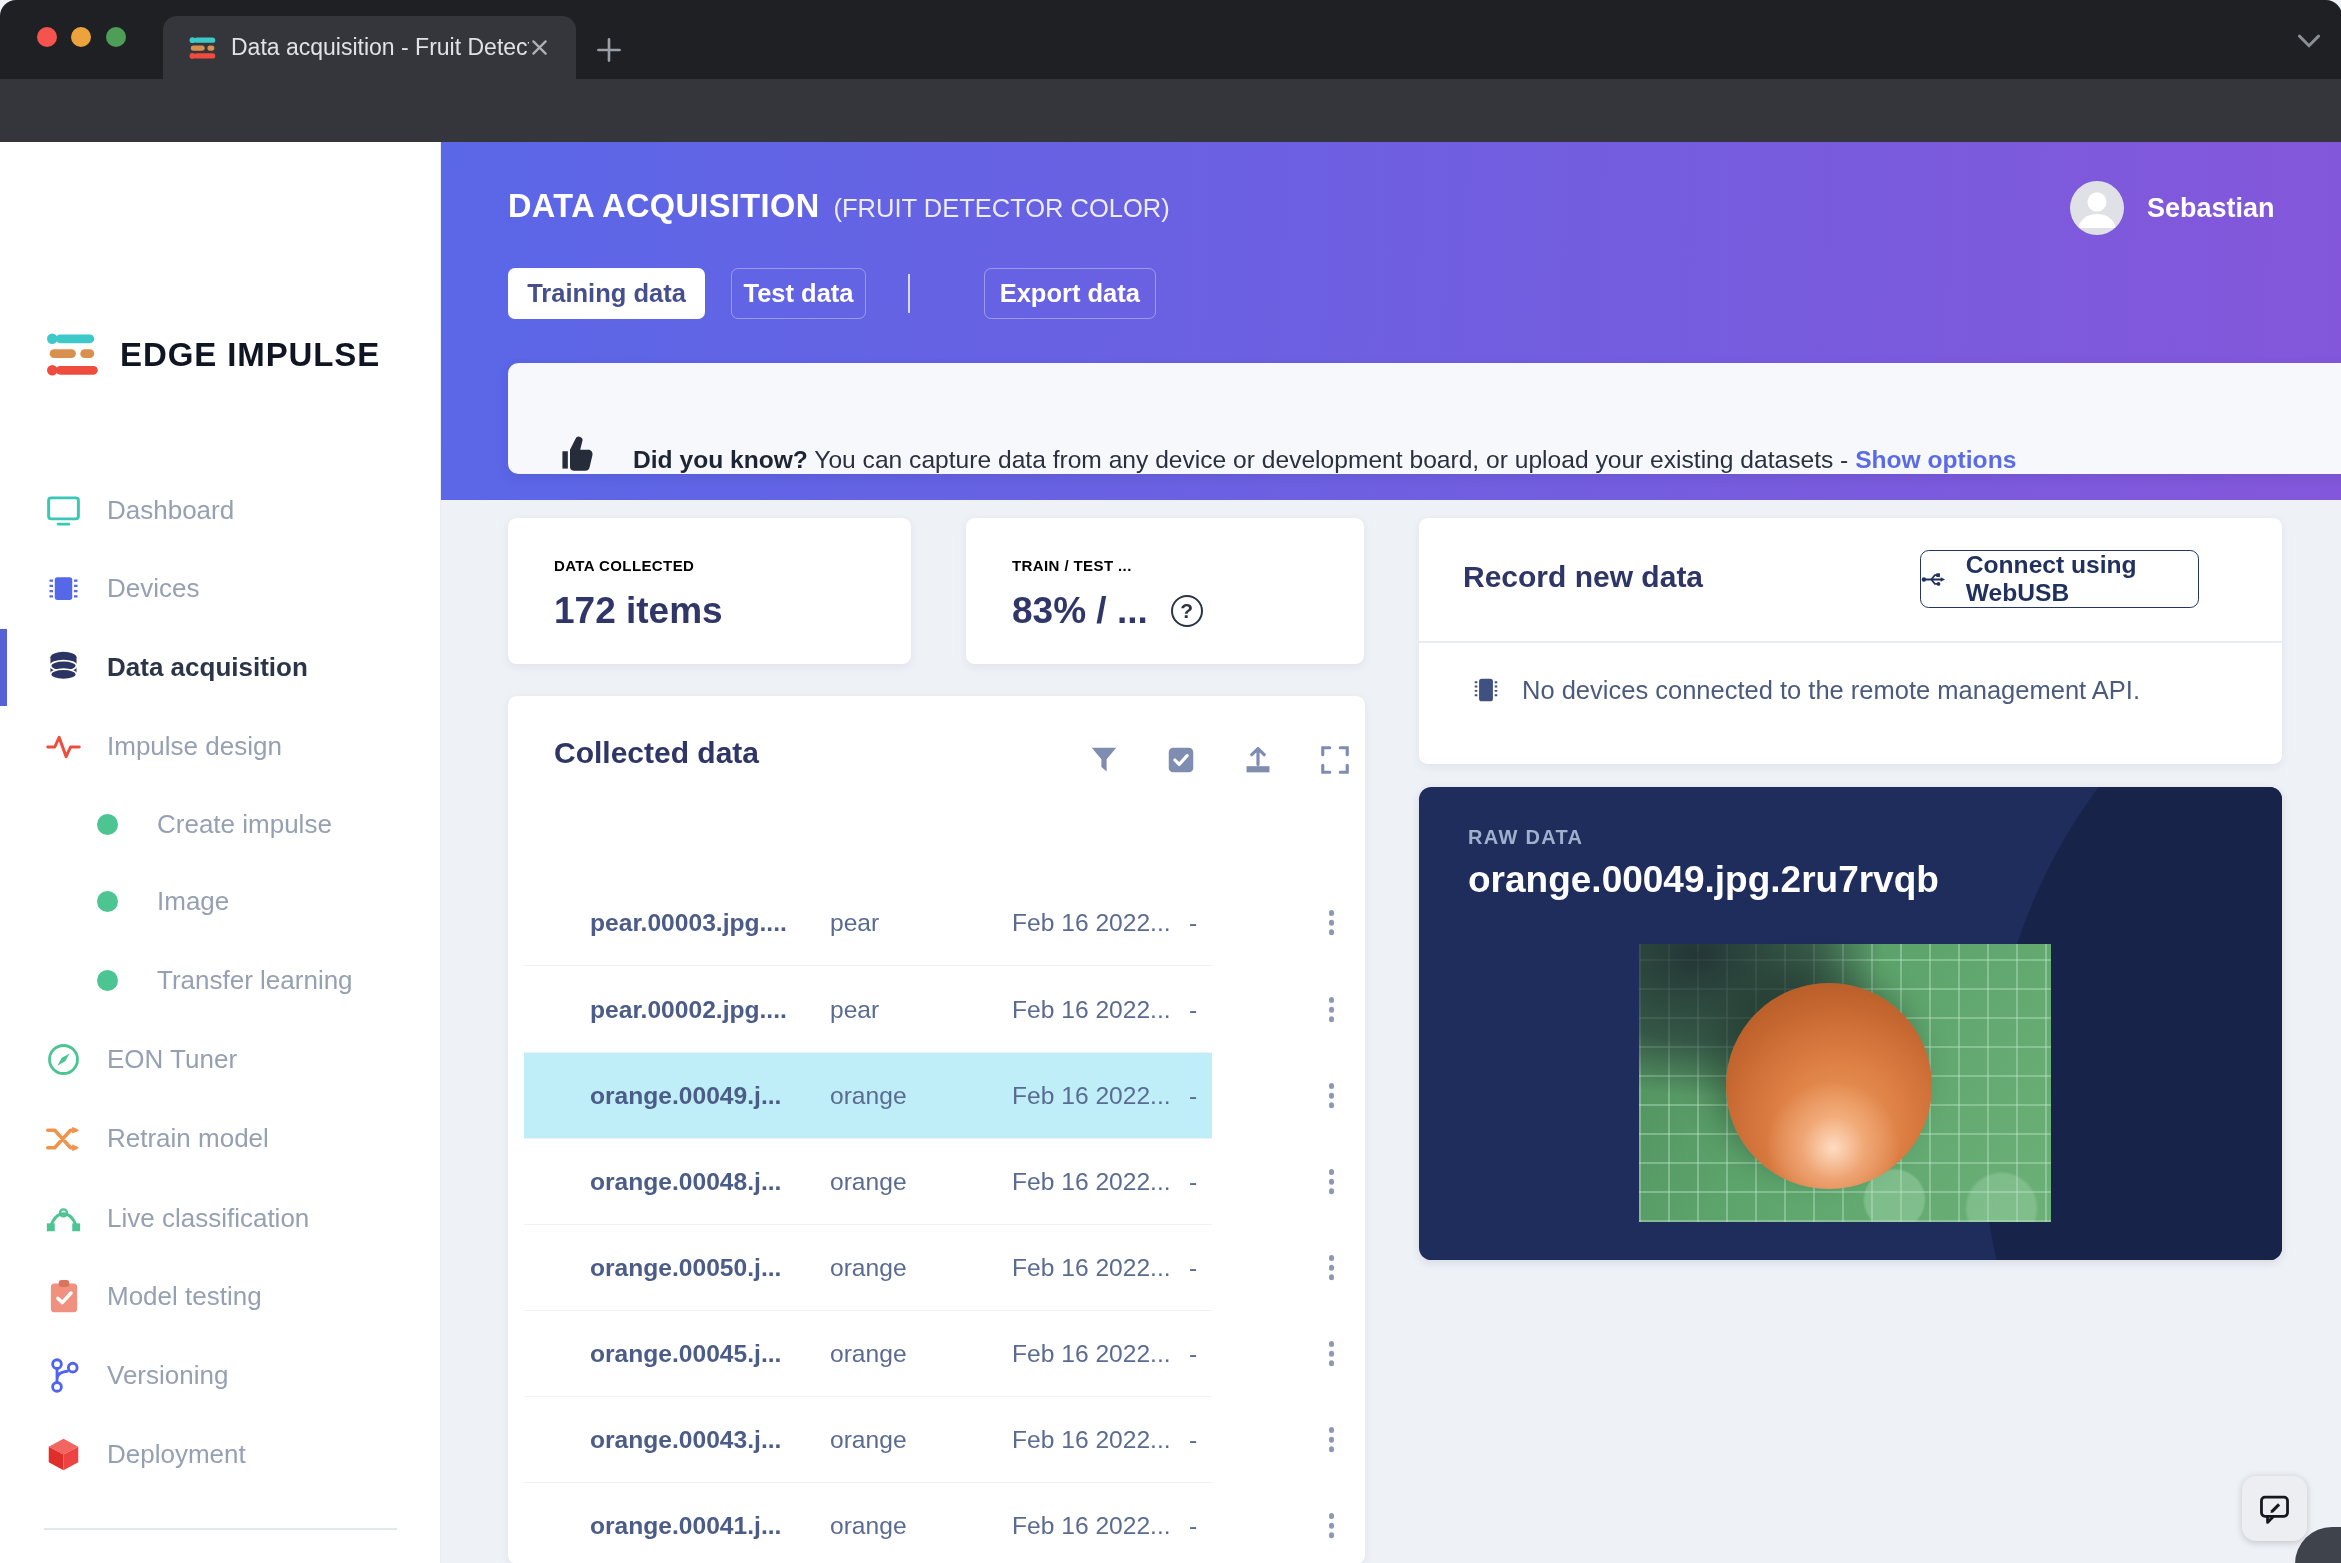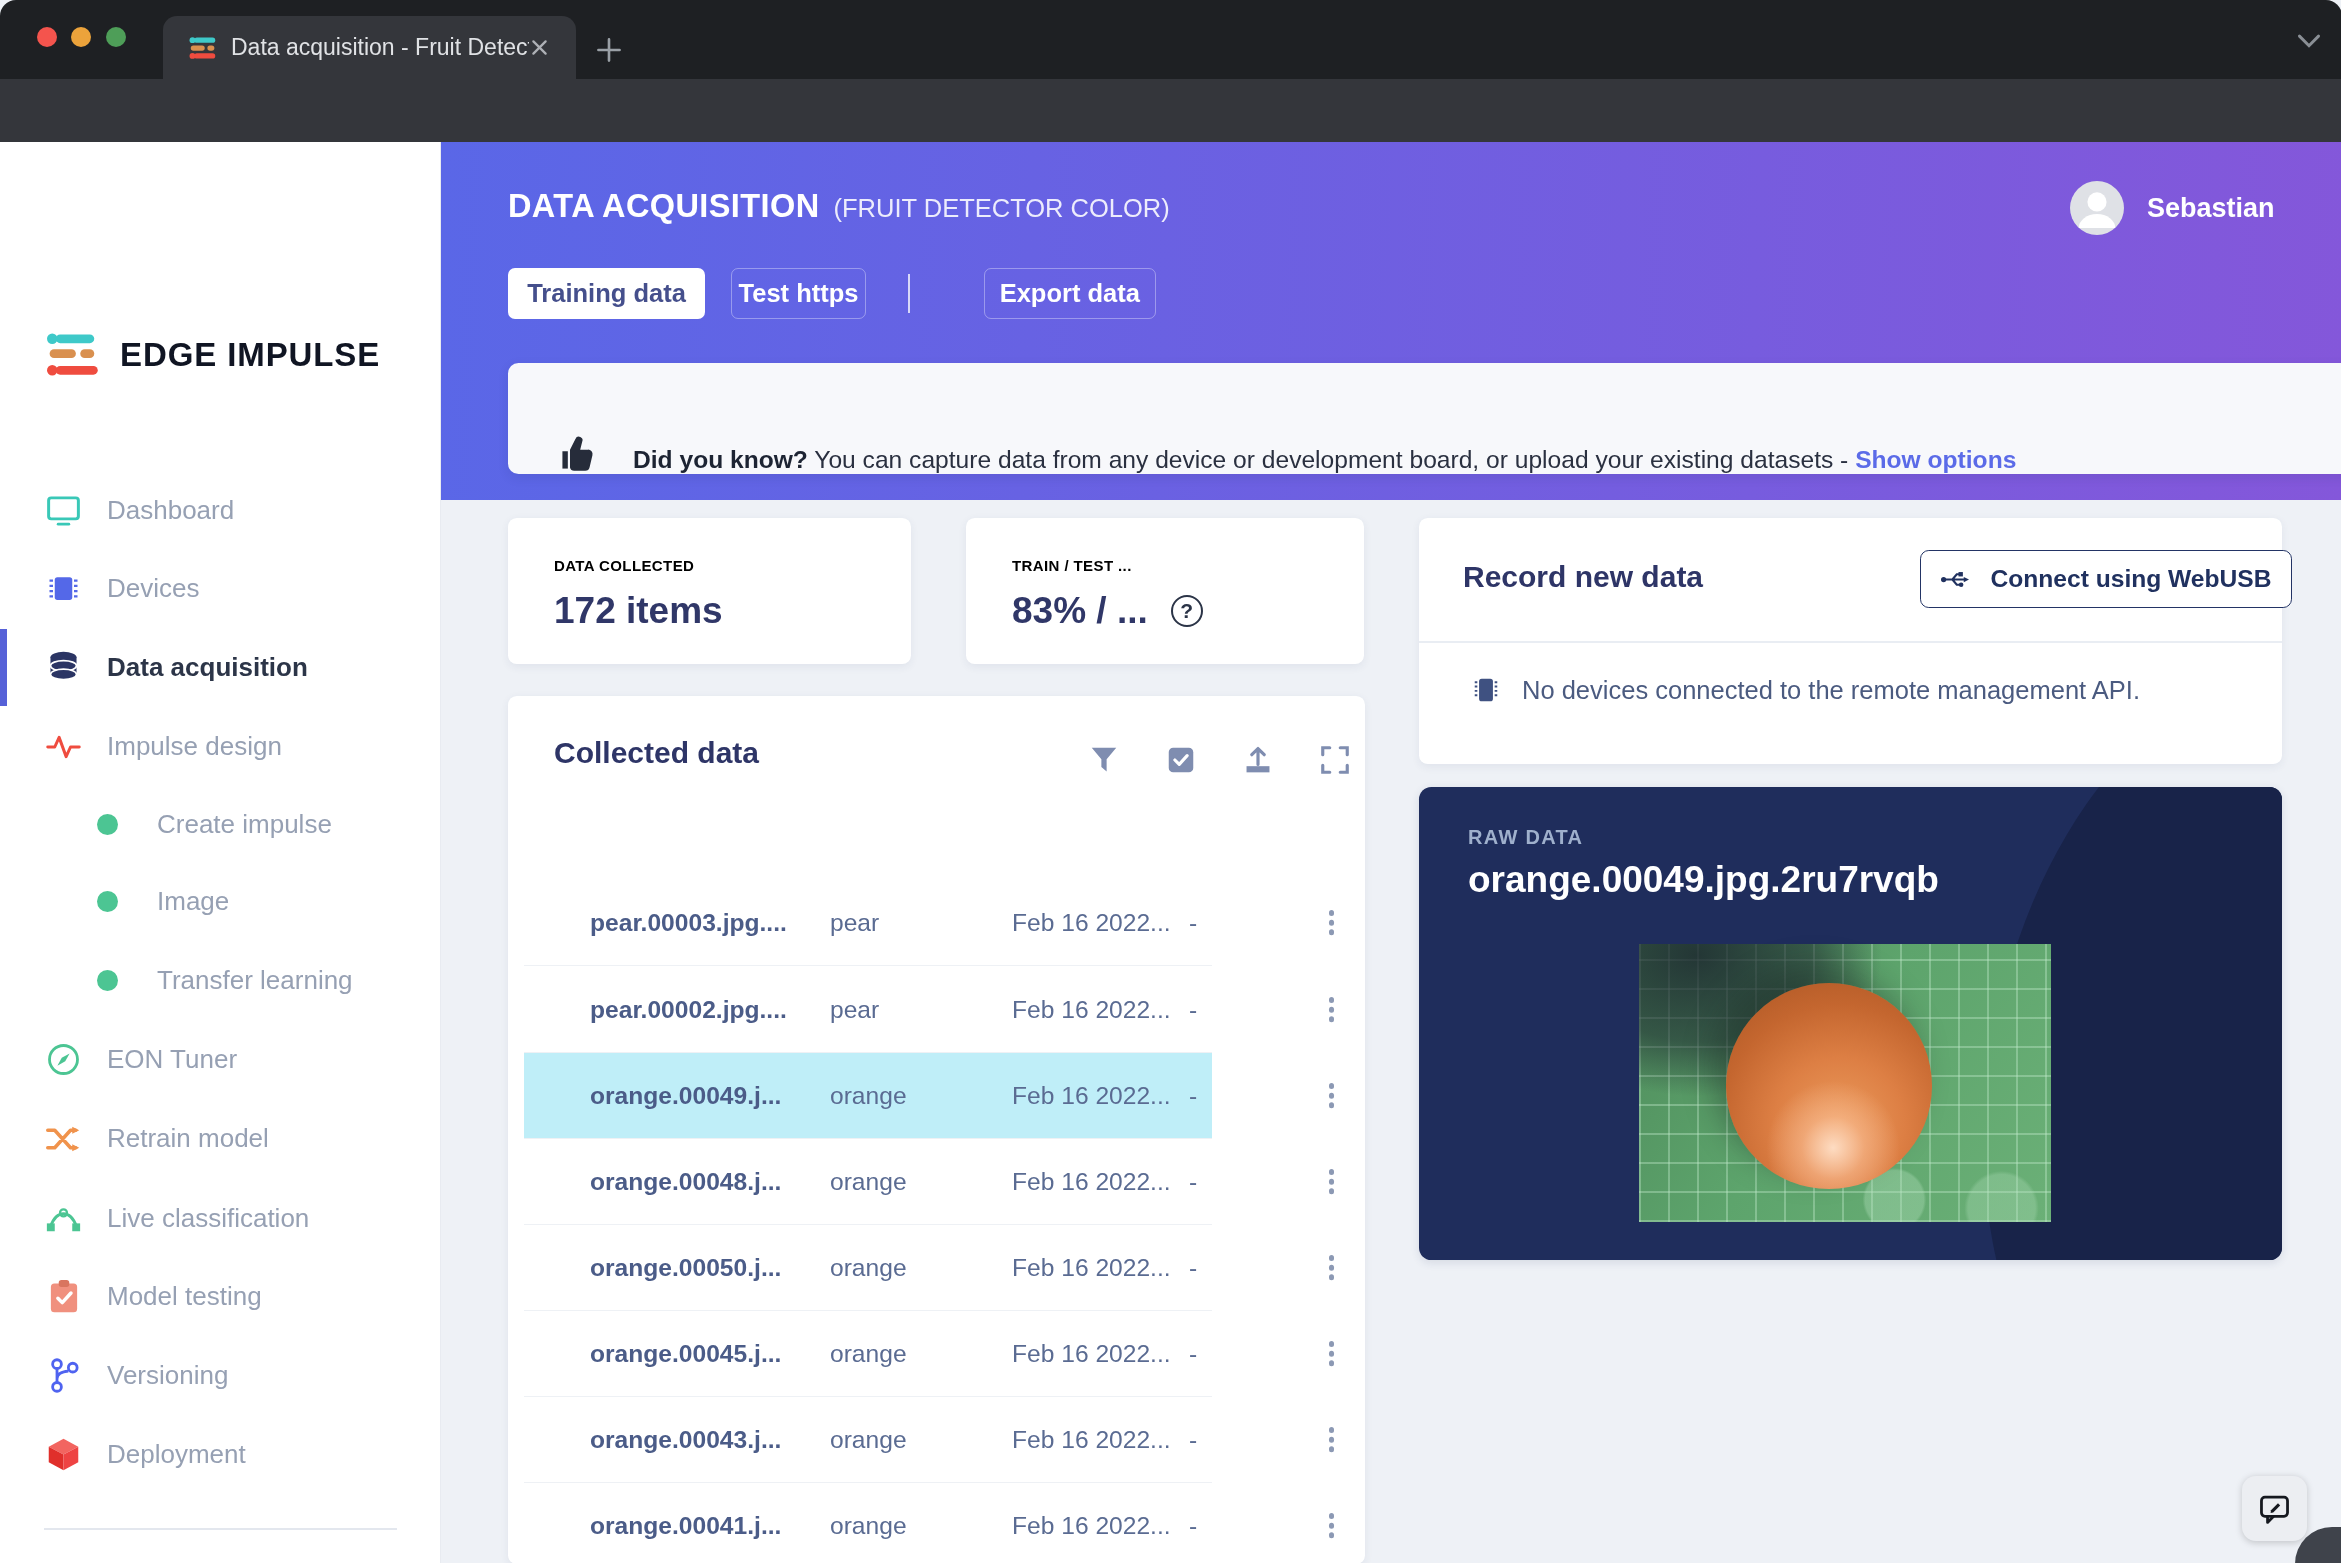--- a/index.html
+++ b/index.html
@@ -374,7 +374,7 @@
           <span>Training data</span>
         </div>
       <div class="ptab ghost test">
-          <span>Test https</span>
+          <span>Test data</span>
         </div>
       <div class="ptab-div"></div>
       <div class="ptab ghost export">

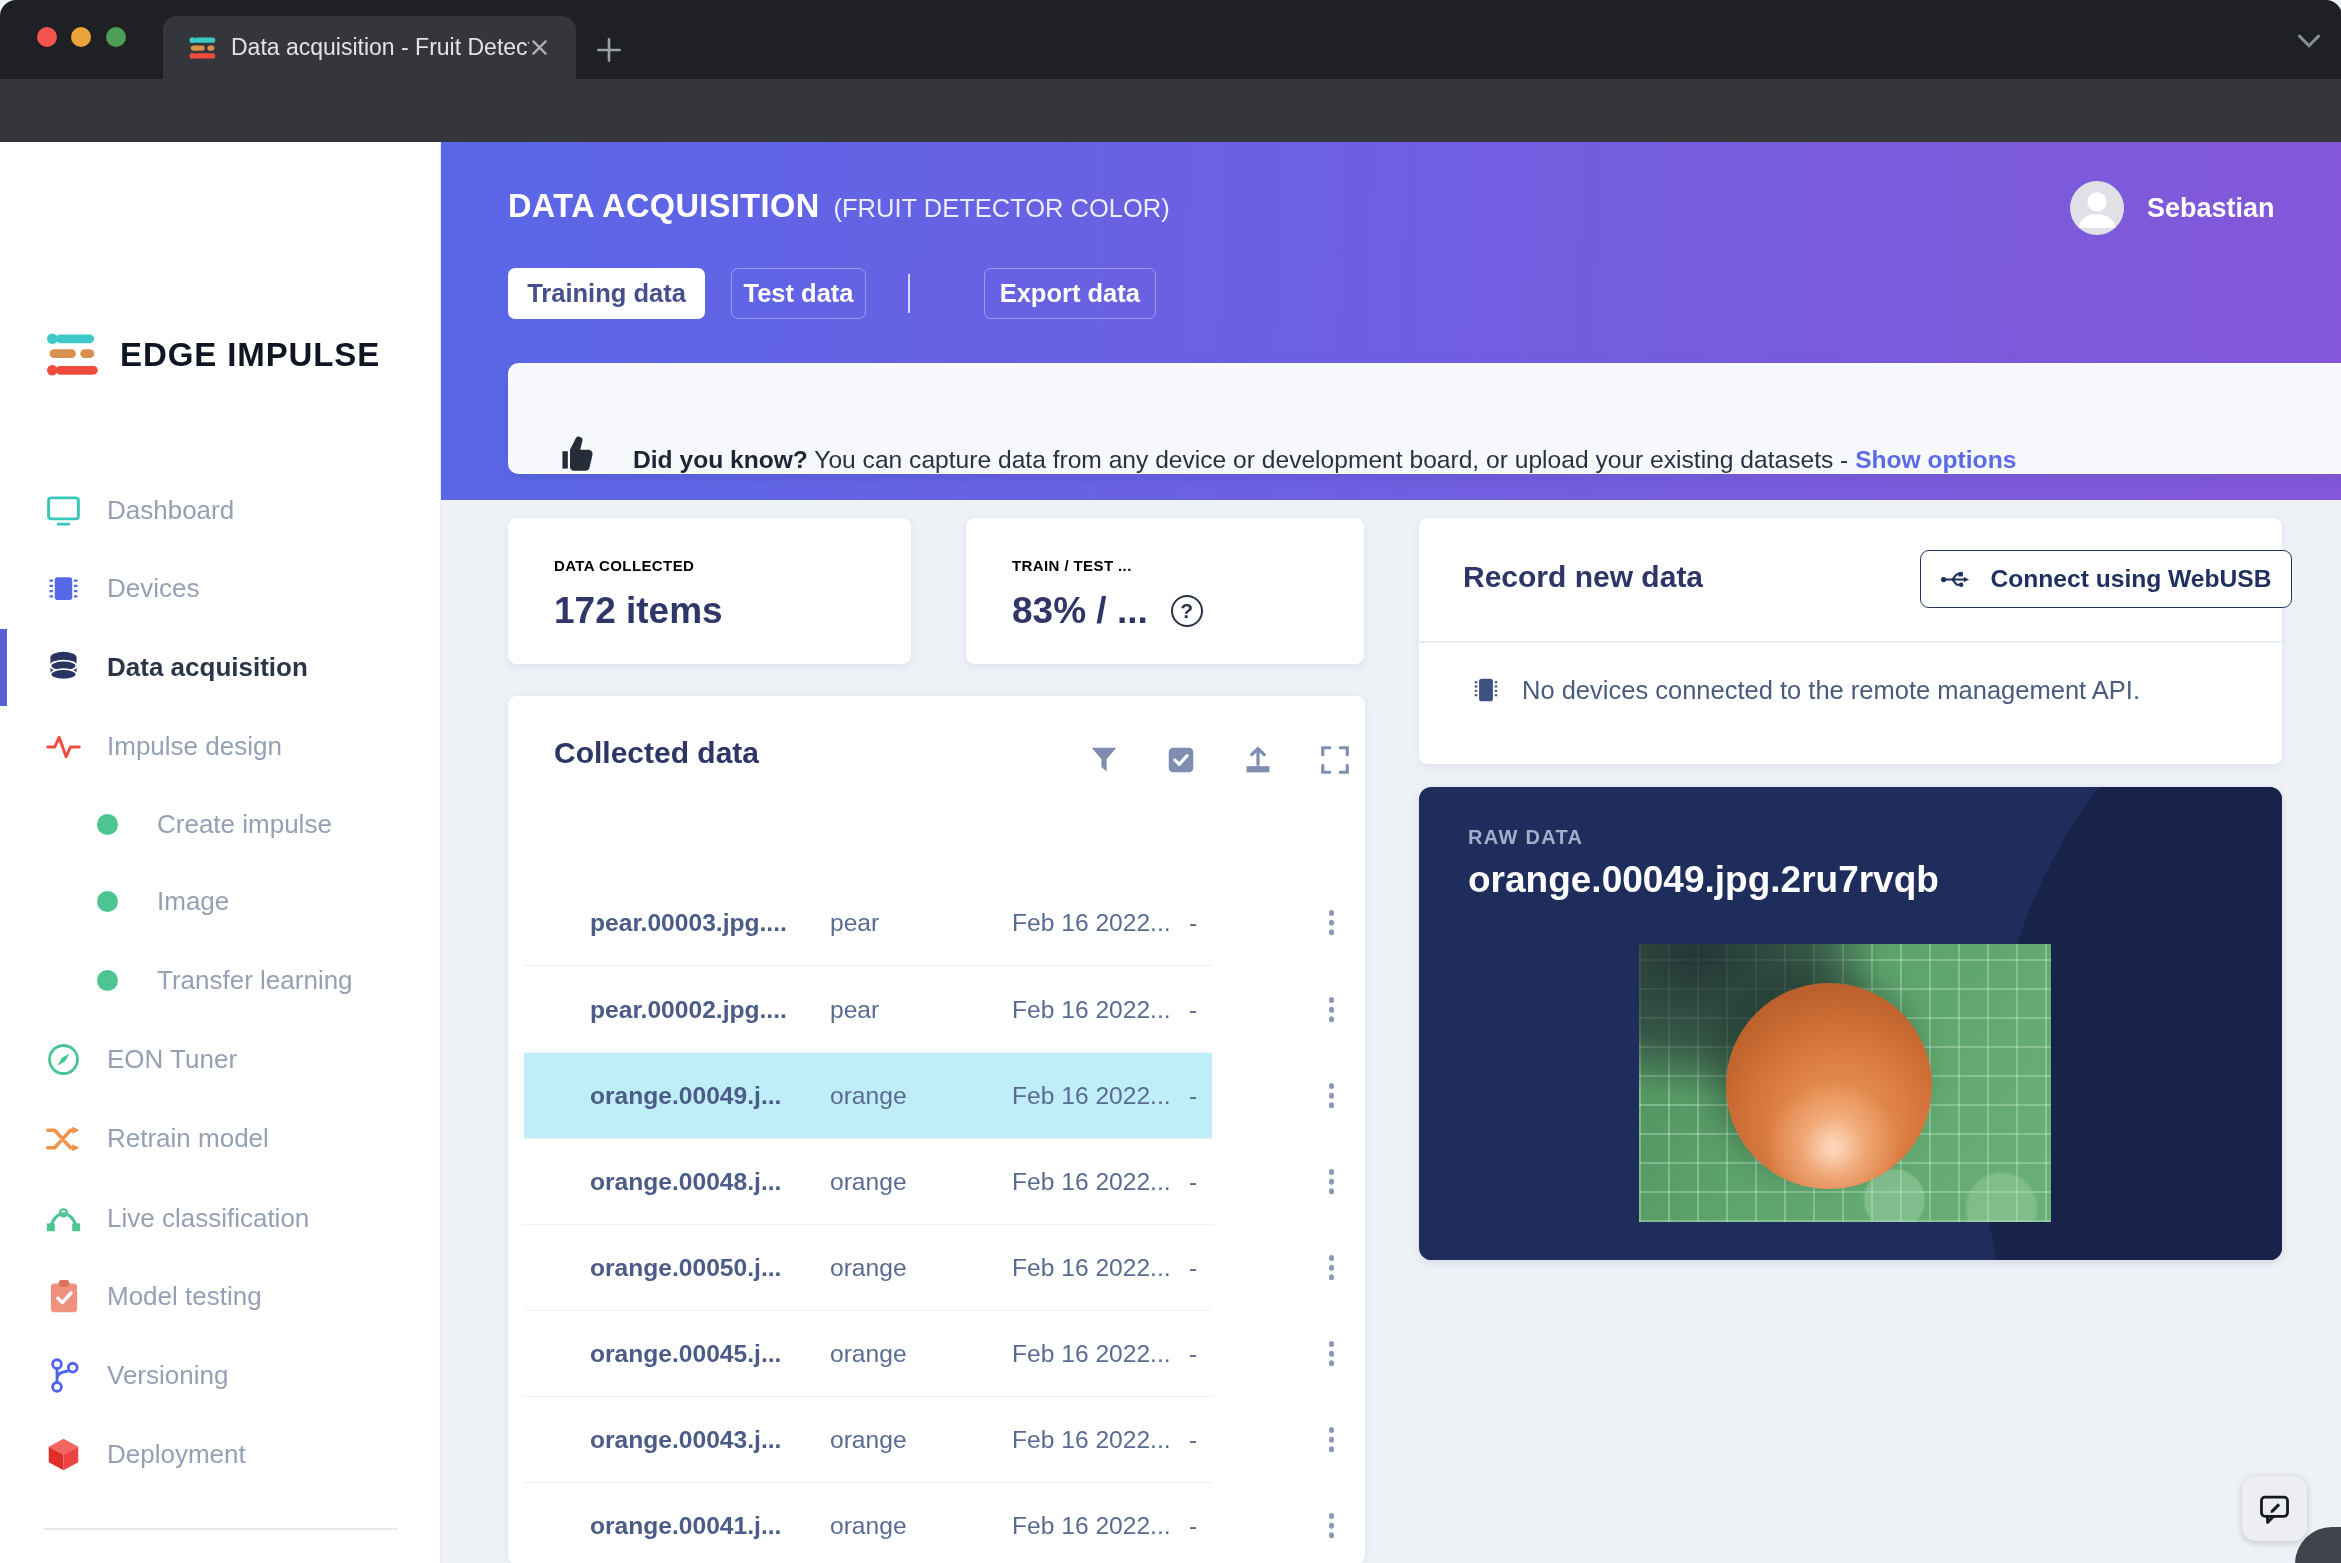--- a/index.html
+++ b/index.html
@@ -87,7 +87,7 @@
   
   .record { left:1419px; top:518px; width:863px; height:246px; }
   .rec-title { position:absolute; left:44px; top:42px; font-size:30px; font-weight:bold; color:#2e3567; }
-  .webusb-btn { position:absolute; left:501px; top:32px; width:372px; height:58px; border:1.8px solid #233465; border-radius:8.8px; display:flex; align-items:center; justify-content:center; gap:20px; font-size:24.6px; font-weight:bold; color:#20315f; cursor:pointer; background:#ffffff; }
+  .webusb-btn { position:absolute; left:501px; top:32px; width:279px; height:58px; border:1.8px solid #233465; border-radius:8.8px; display:flex; align-items:center; justify-content:center; gap:20px; font-size:24.6px; font-weight:bold; color:#20315f; cursor:pointer; background:#ffffff; }
   .rec-div { position:absolute; left:0; top:123px; width:863px; height:1.8px; background:#e9edf3; }
   .rec-msg { position:absolute; left:54px; top:156px; display:flex; align-items:center; }
   .rec-msg-text { margin-left:23px; font-size:25.5px; color:#4b5b80; }

